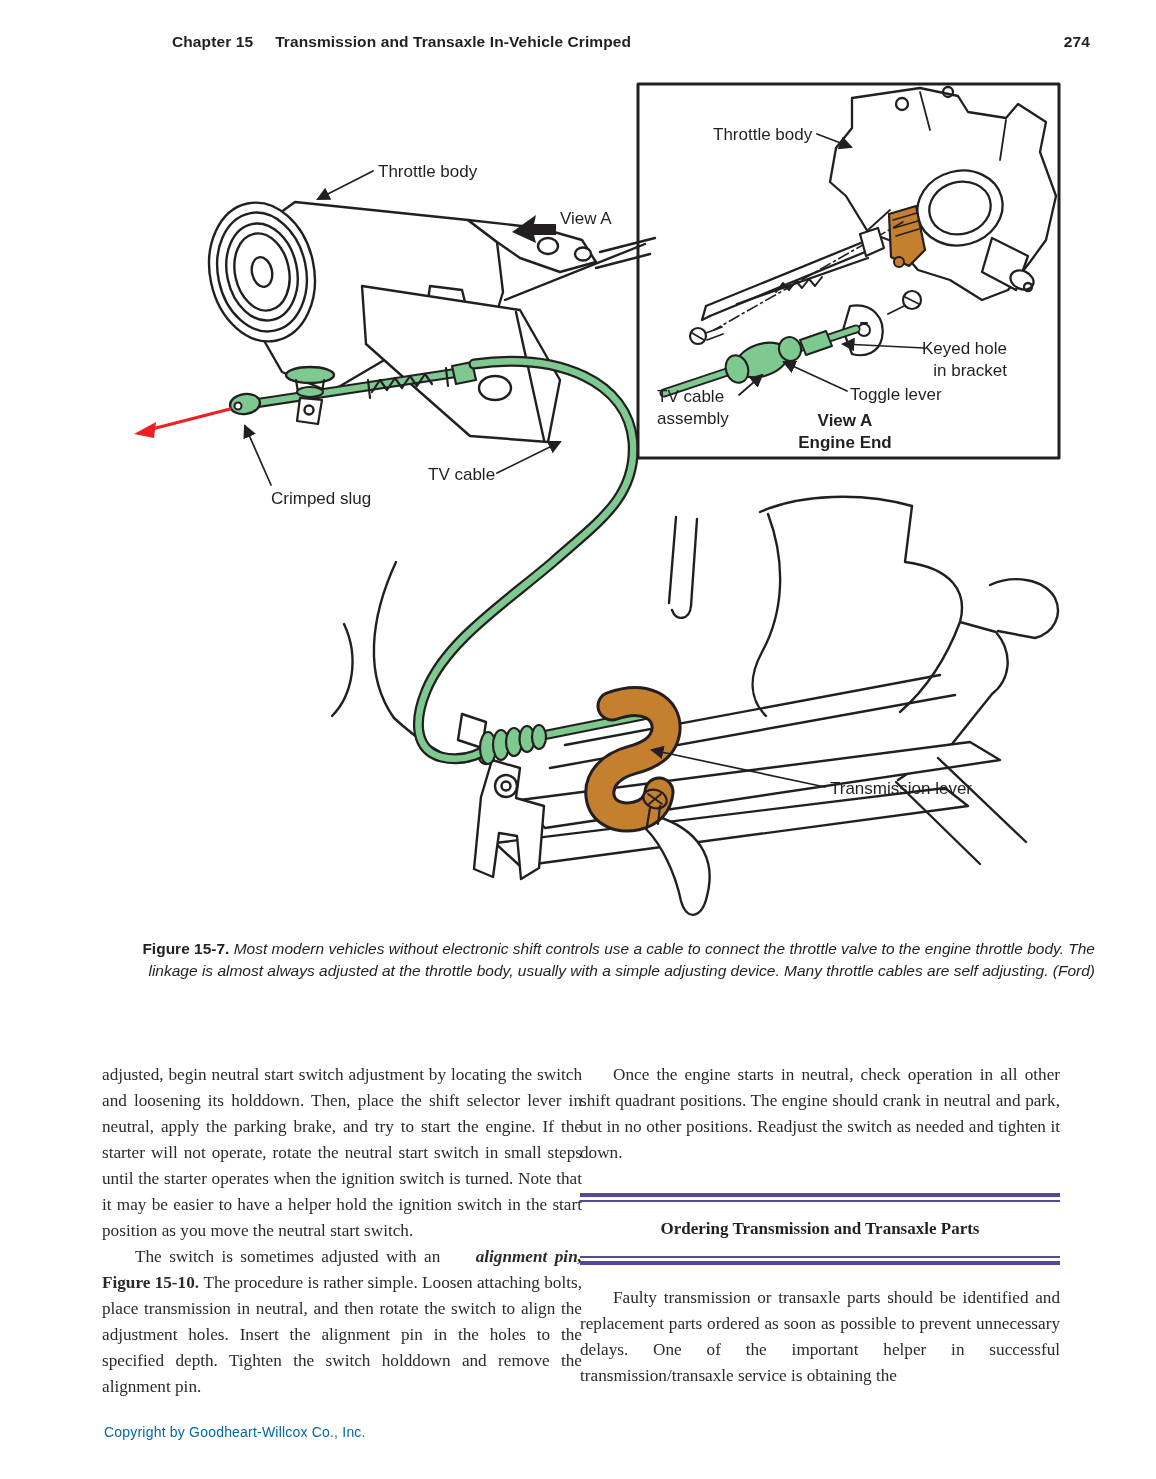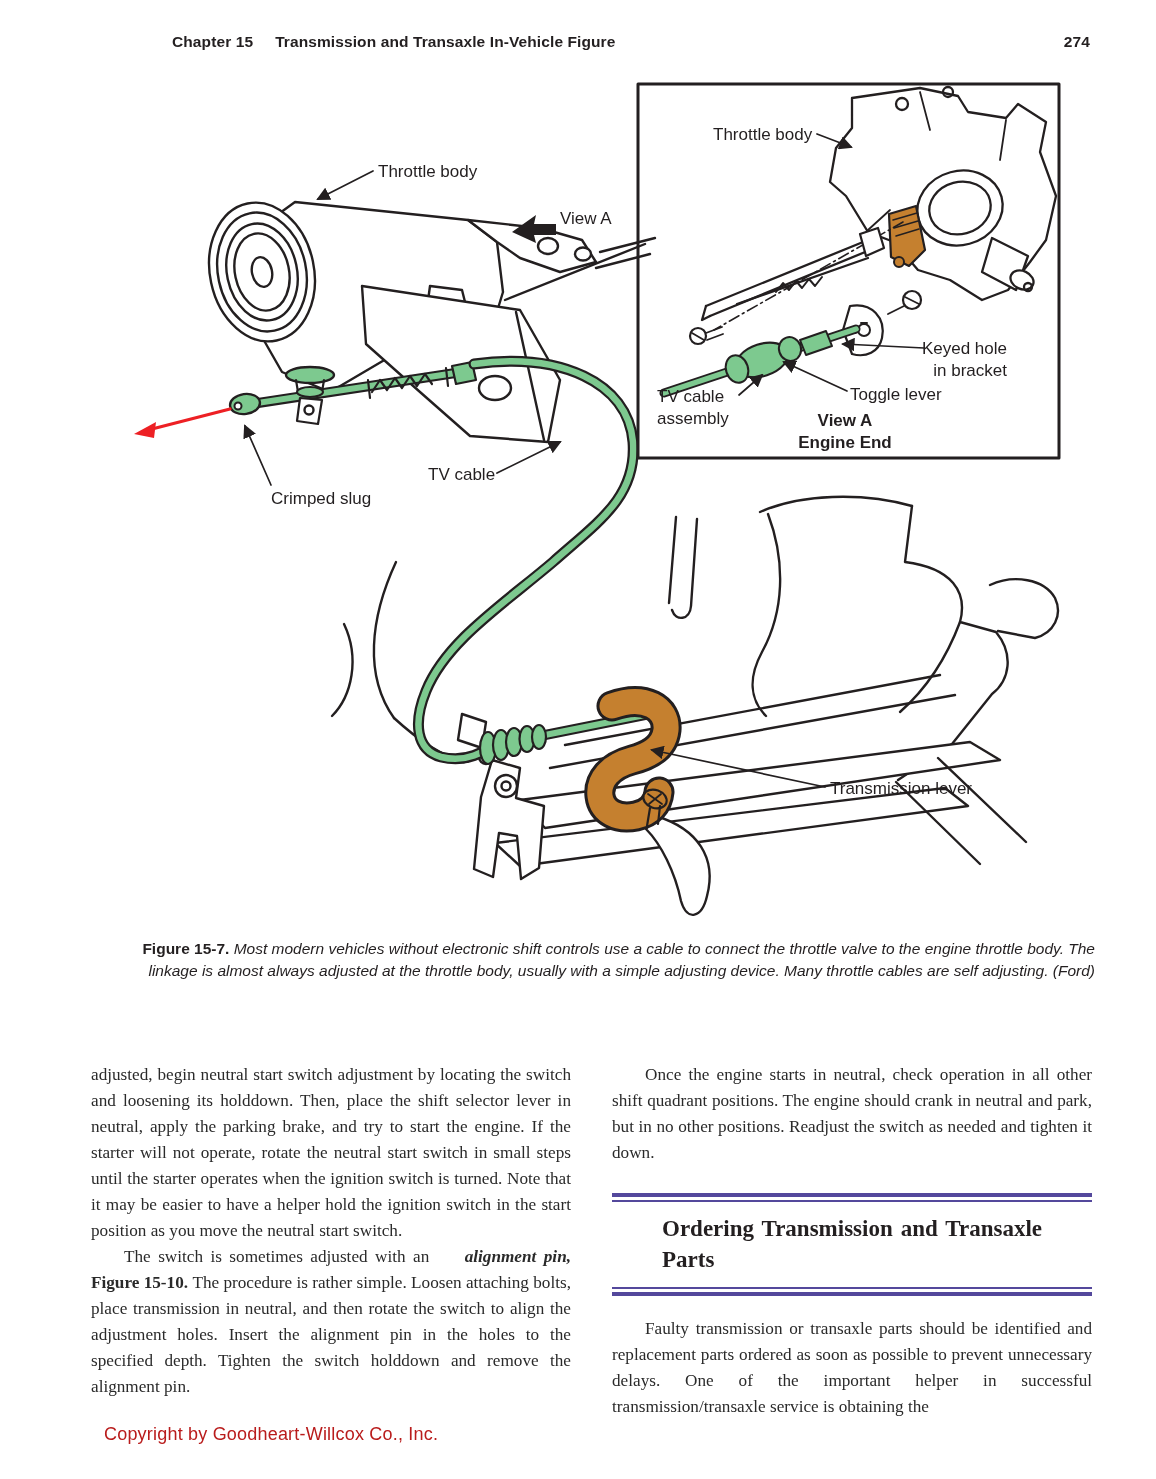--- a/index.html
+++ b/index.html
@@ -68,7 +68,7 @@
 
   <div class="runhead">
     <span class="chapter">Chapter 15</span>
-    <span class="title">Transmission and Transaxle In-Vehicle Figure</span>
+    <span class="title">Transmission and Transaxle In-Vehicle Crimped</span>
     <span class="pagenum">274</span>
   </div>
 

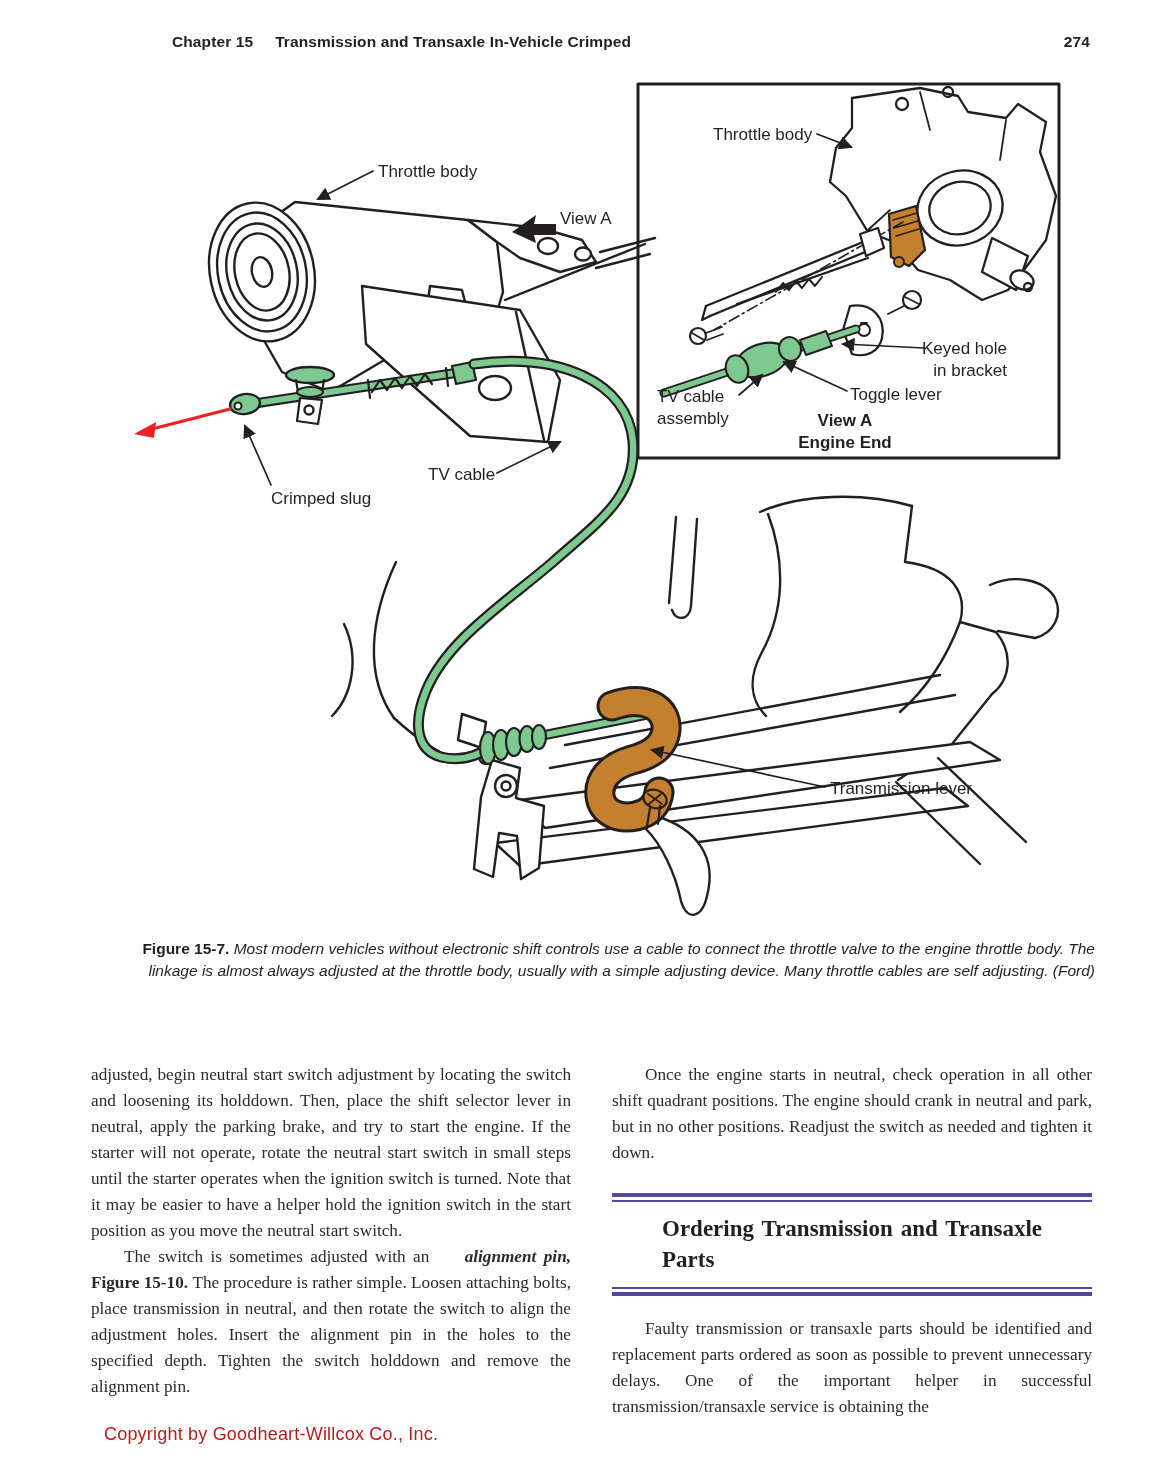--- a/index.html
+++ b/index.html
@@ -39,7 +39,7 @@
     font-size:17.2px; line-height:26px; color:#2a2a2a;
     text-align:justify;
   }
-  .col-left  { left:91px; }
+  .col-left  { left:102px; }
   .col-right { left:612px; }
   .col p.indent { text-indent:33px; }
   .col .bi { font-weight:bold; font-style:italic;margin-left:28px; }

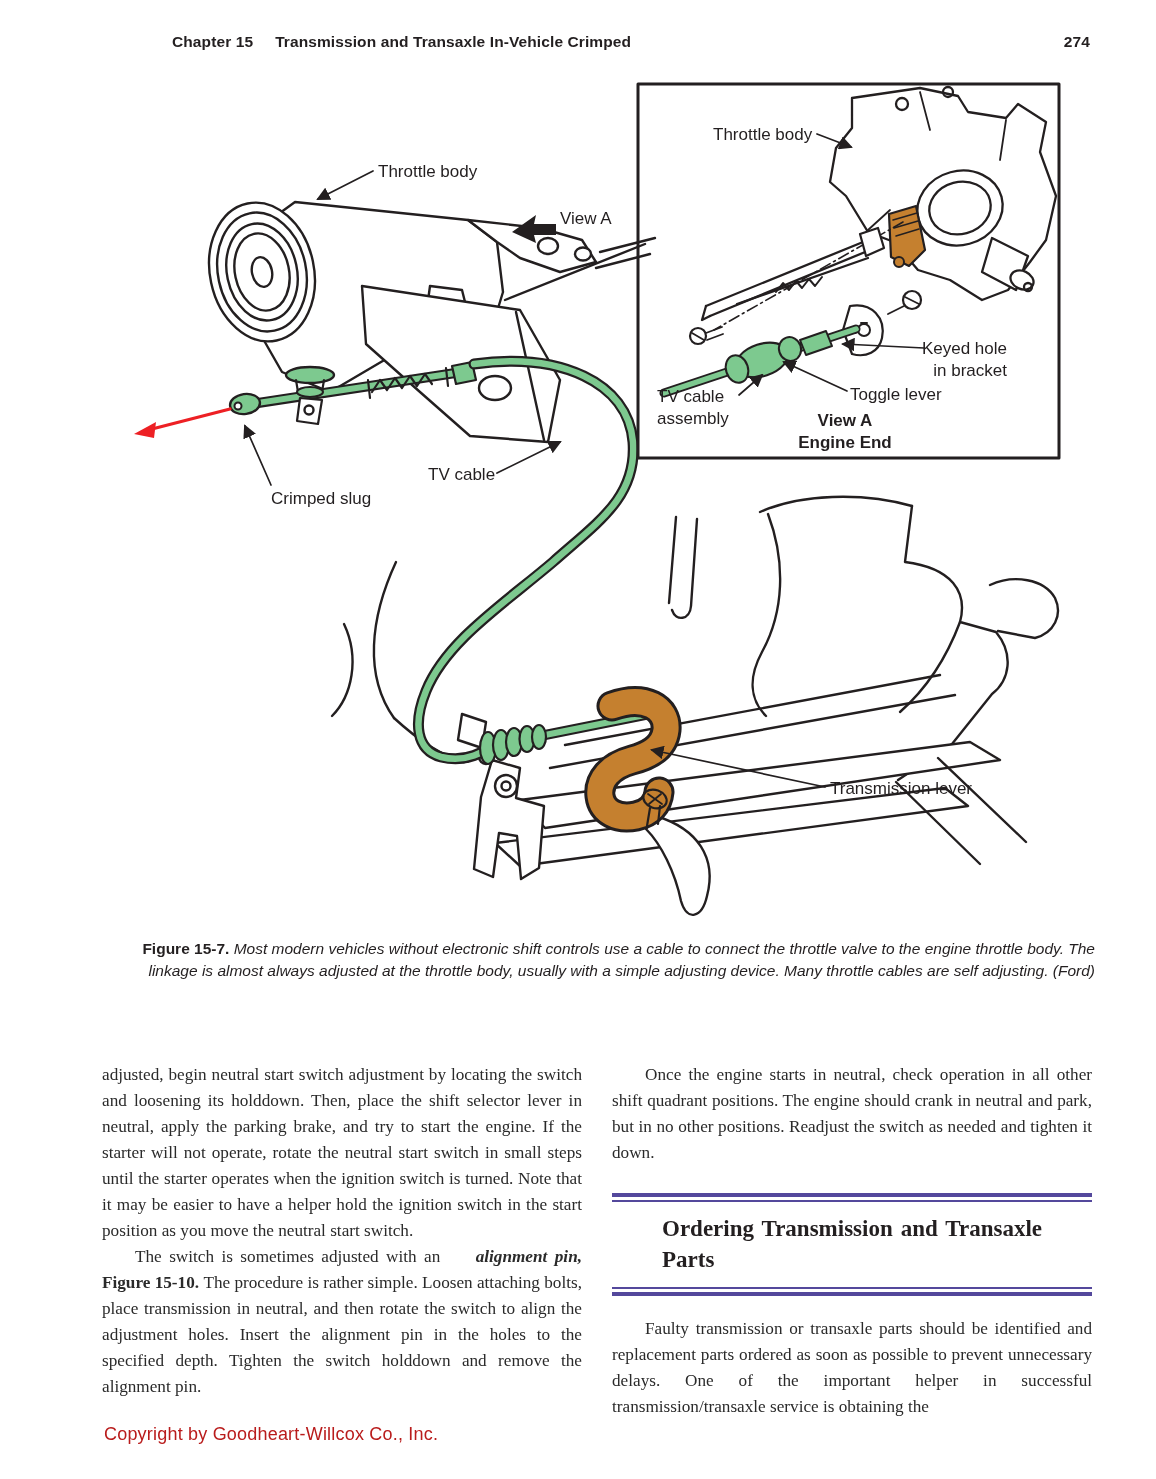--- a/index.html
+++ b/index.html
@@ -40,7 +40,7 @@
     text-align:justify;
   }
   .col-left  { left:102px; }
-  .col-right { left:612px; }
+  .col-right { left:580px; }
   .col p.indent { text-indent:33px; }
   .col .bi { font-weight:bold; font-style:italic;margin-left:28px; }
   .col .b  { font-weight:bold; }

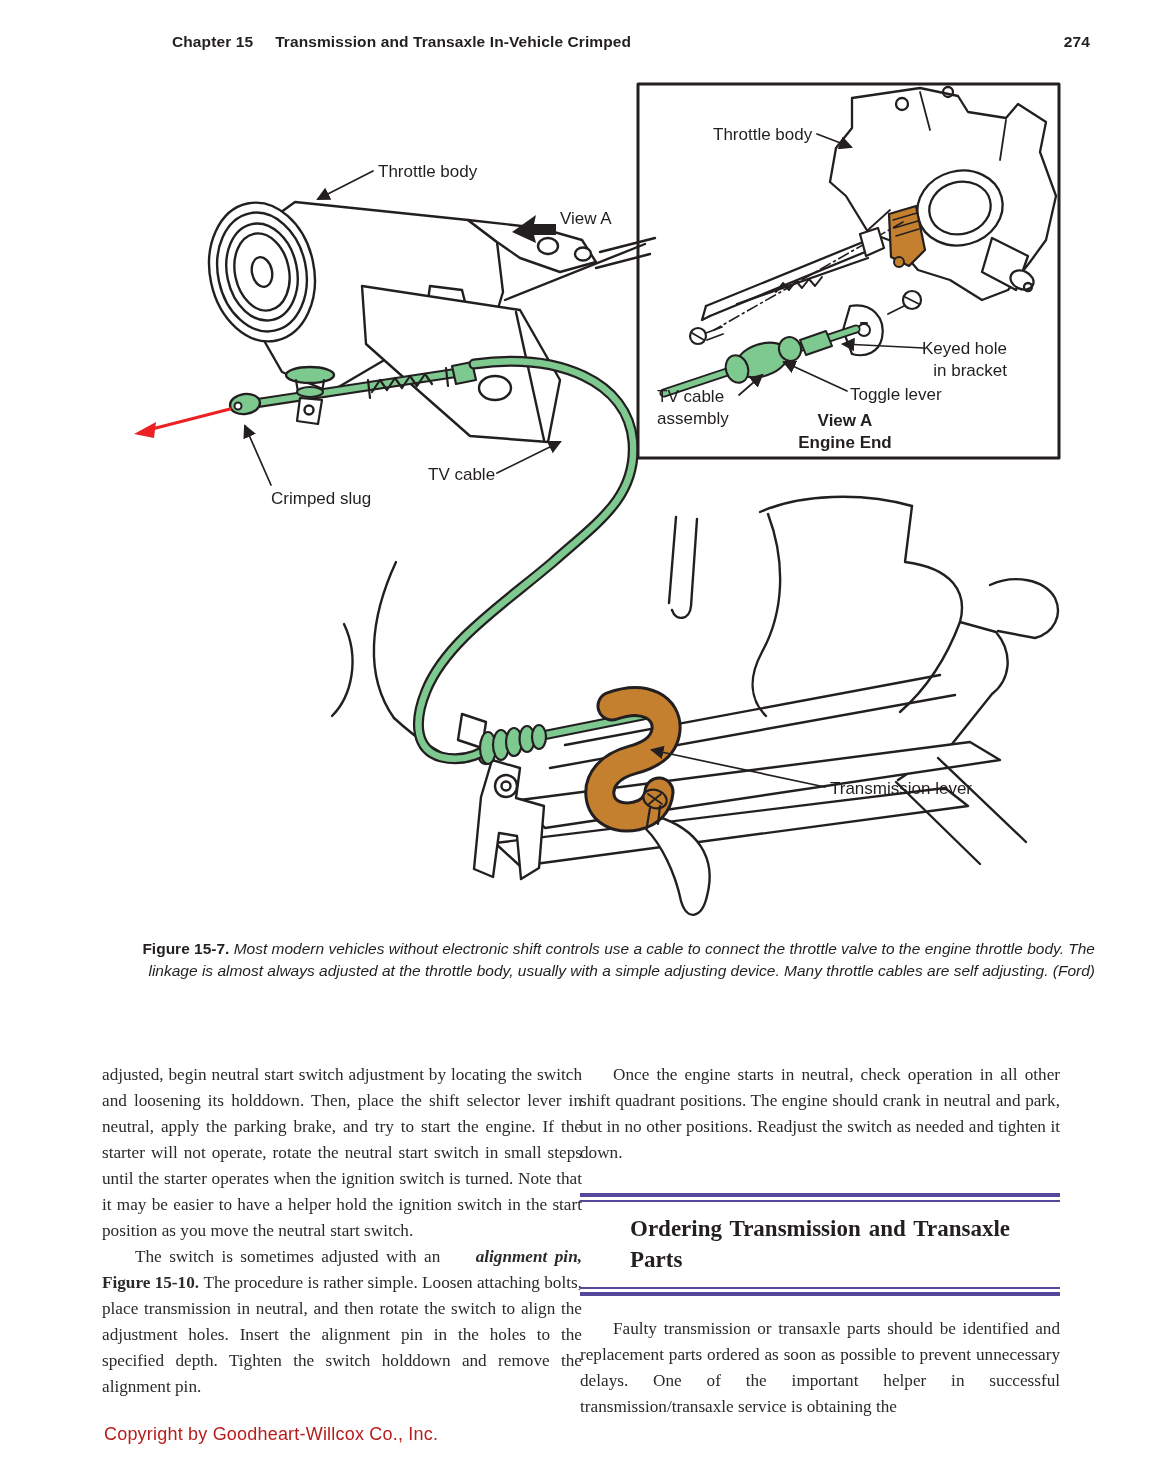--- a/index.html
+++ b/index.html
@@ -52,8 +52,8 @@
   .rule-thick2{ height:4px;   background:#54489c; margin-top:3px; }
   .secthead h2 {
     font-family:"Liberation Serif", serif;
-    font-size:23px; line-height:31px; font-weight:bold; color:#231f20;
-    margin:11px auto 12px auto; width:380px;
+    font-size:17px; line-height:31px; font-weight:bold; color:#231f20;
+    text-align:center; margin:11px auto 12px auto; width:380px;
   }
   
   .footer {

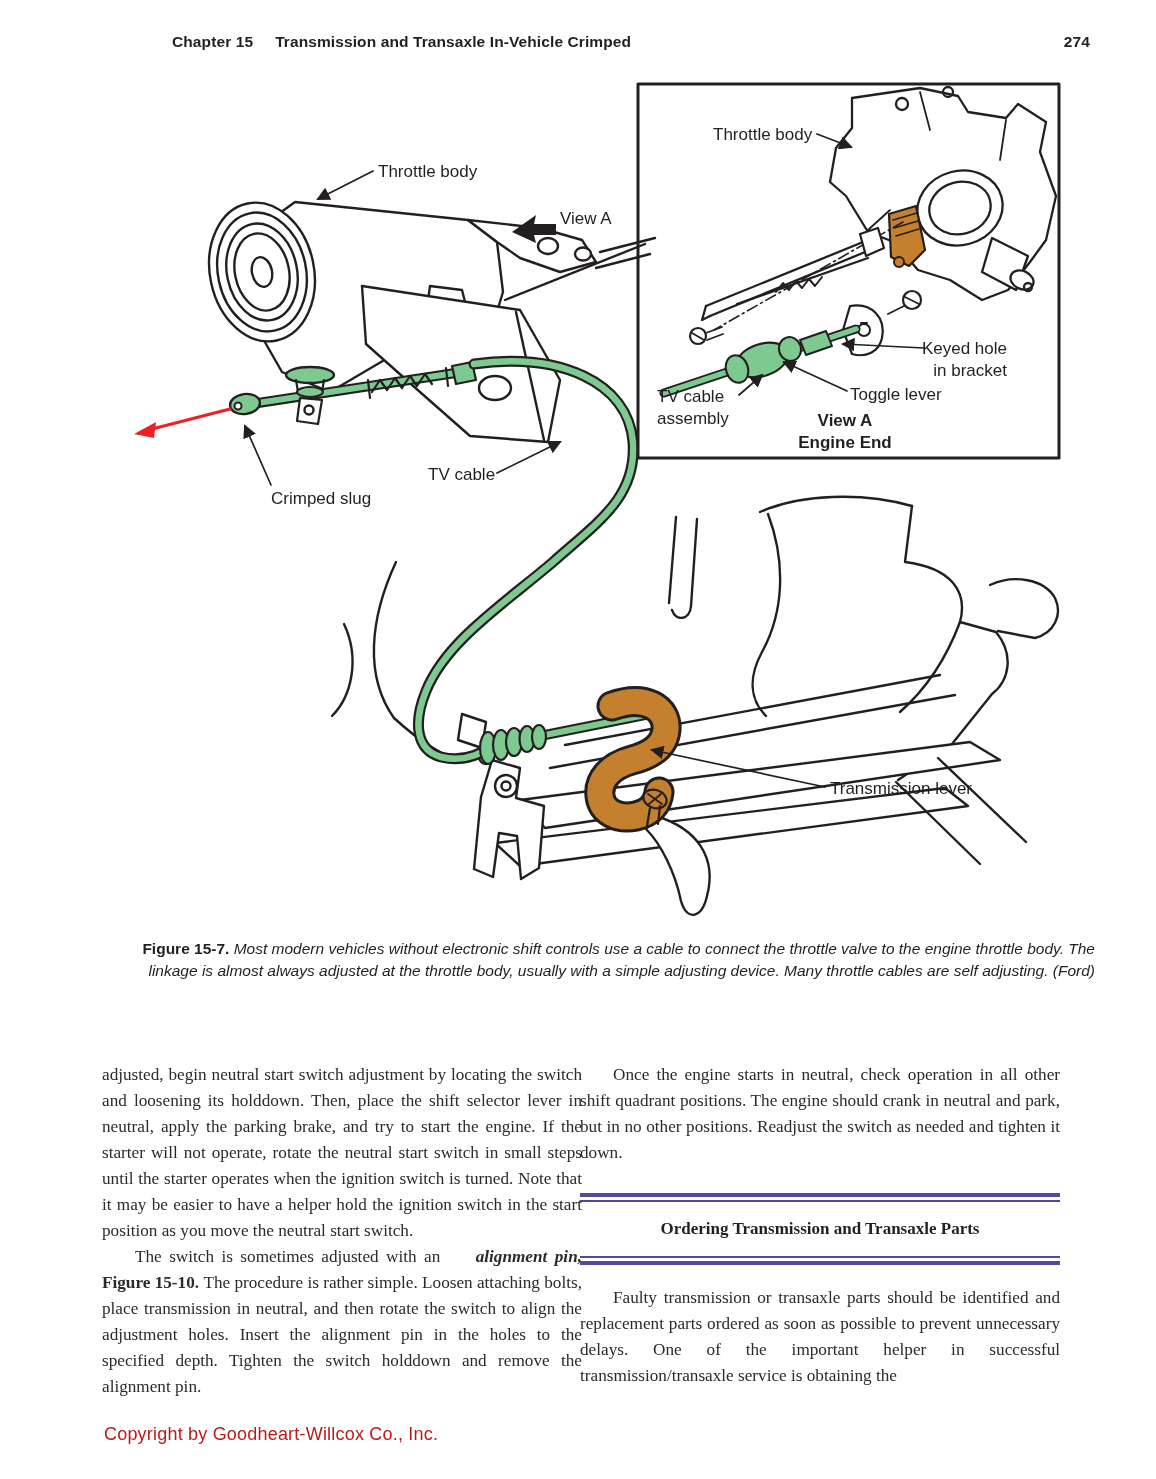--- a/index.html
+++ b/index.html
@@ -58,7 +58,7 @@
   
   .footer {
     position:absolute; left:104px; top:1424px;
-    font-size:18px; color:#b91c1c; letter-spacing:.2px;
+    font-size:14px; color:#0369a1; letter-spacing:.2px;
   }
 </style>
 </head>

